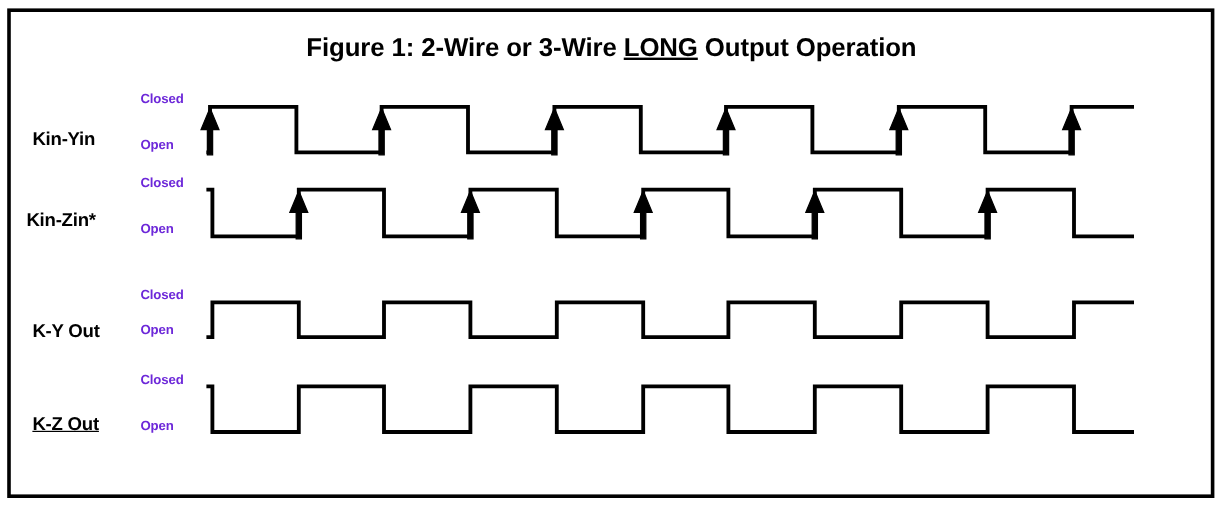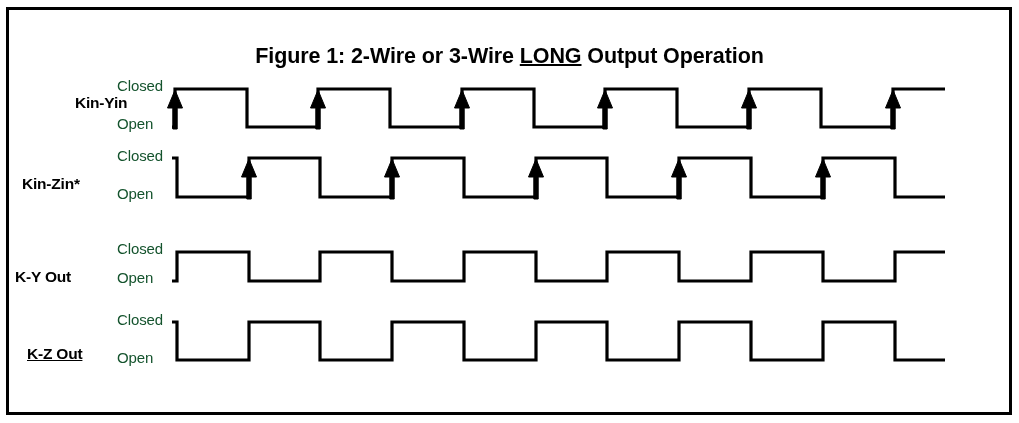--- a/index.html
+++ b/index.html
@@ -32,7 +32,7 @@
   .figure-title {
     position: absolute;
     left: 0;
-    top: 44px;
+    top: 28px;
     width: 1019px;
     text-align: center;
     font-size: 21.5px;

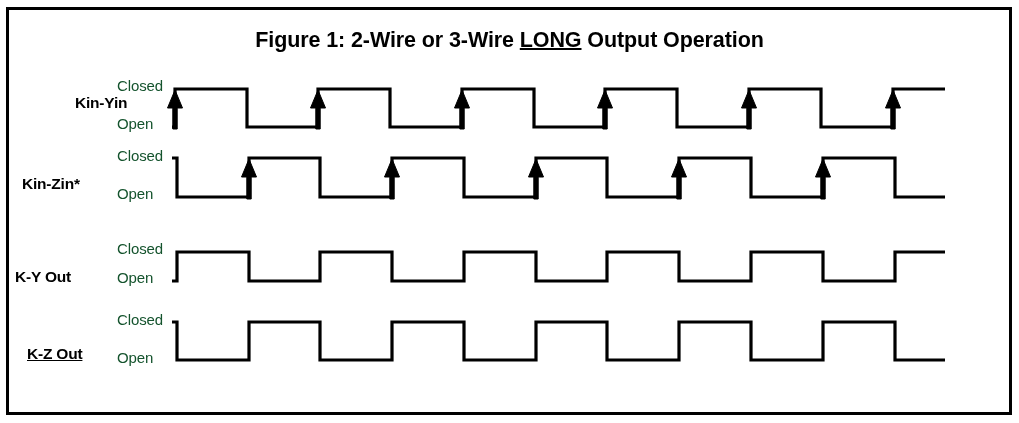--- a/index.html
+++ b/index.html
@@ -56,9 +56,9 @@
   }
   .level-label {
     position: absolute;
-    font-size: 15px;
-    font-weight: normal;
-    color: #14532d;
+    font-size: 11px;
+    font-weight: bold;
+    color: #6d28d9;
     white-space: nowrap;
     letter-spacing: -0.1px;
   }

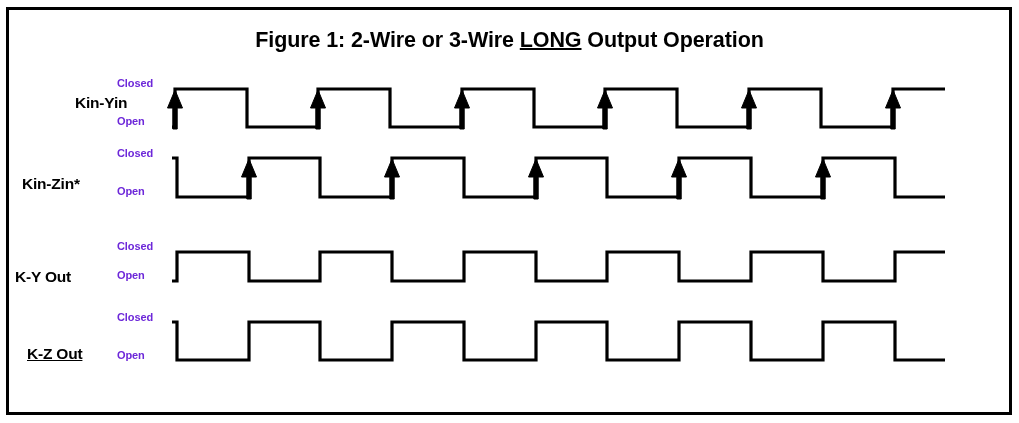--- a/index.html
+++ b/index.html
@@ -95,7 +95,7 @@
   </div>
 
   <div id="labels-layer">
-      <div class="signal-name" style="left: 27px; top: 94px; margin-left: 48px;">Kin-Yin</div>
+      <div class="signal-name" style="left: 27px; top: 108px;">Kin-Yin</div>
       <div class="level-label" style="left: 117px; top: 77px;">Closed</div>
       <div class="level-label" style="left: 117px; top: 115px;">Open</div>
       <div class="signal-name" style="left: 22px; top: 175px; text-align: center;">Kin-Zin*</div>

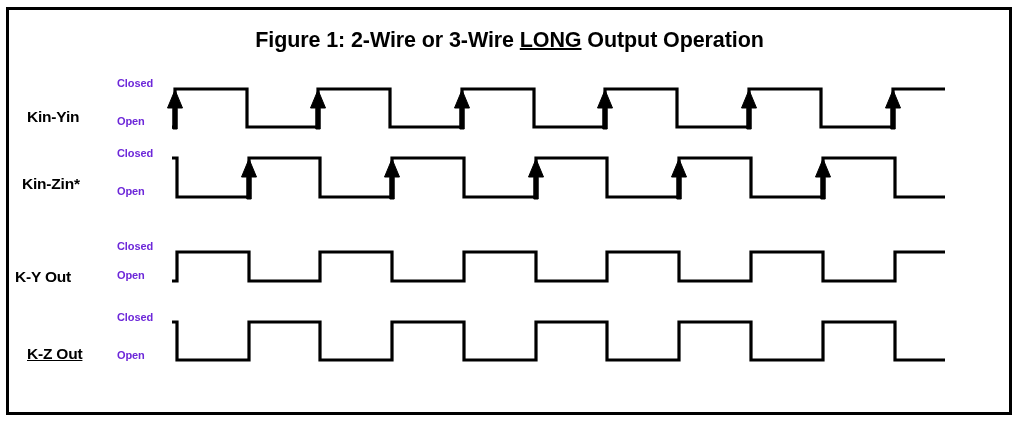--- a/index.html
+++ b/index.html
@@ -101,7 +101,7 @@
       <div class="signal-name" style="left: 22px; top: 175px; text-align: center;">Kin-Zin*</div>
       <div class="level-label" style="left: 117px; top: 147px;">Closed</div>
       <div class="level-label" style="left: 117px; top: 185px;">Open</div>
-      <div class="signal-name" style="left: 15px; top: 268px;">K-Y Out</div>
+      <div class="signal-name" style="left: 27px; top: 268px;">K-Y Out</div>
       <div class="level-label" style="left: 117px; top: 240px;">Closed</div>
       <div class="level-label" style="left: 117px; top: 269px;">Open</div>
       <div class="signal-name" style="left: 27px; top: 345px; text-decoration: underline;">K-Z Out</div>

